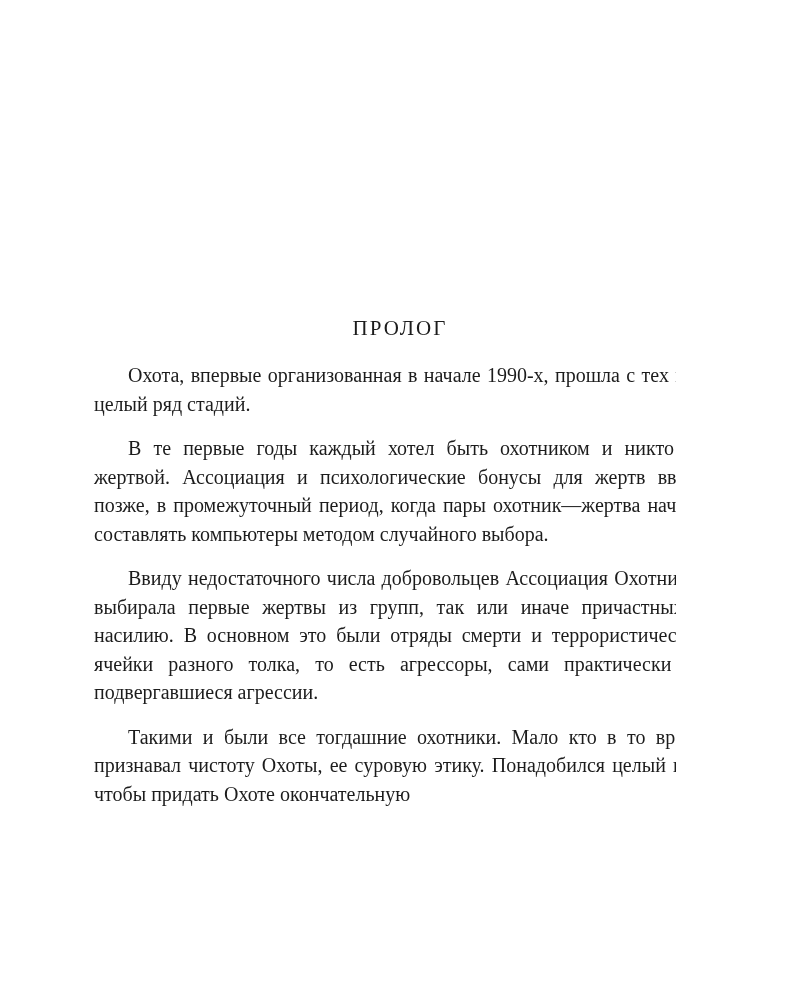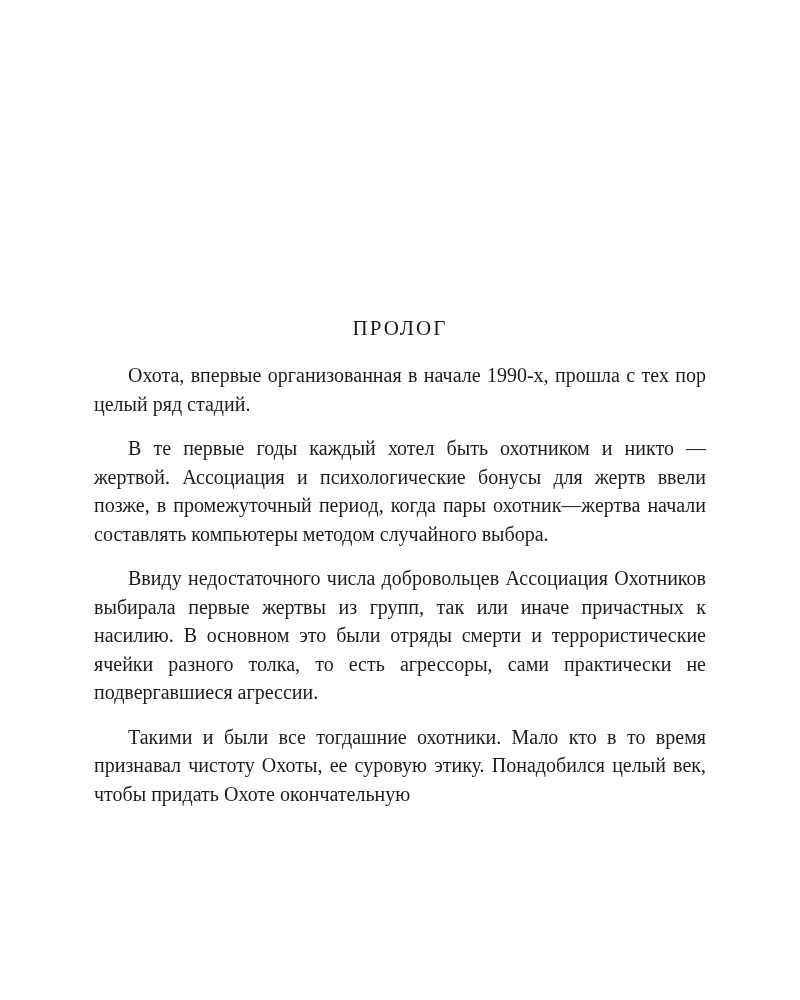--- a/index.html
+++ b/index.html
@@ -15,7 +15,6 @@
     overflow: hidden;
     font-family: "Liberation Serif", "DejaVu Serif", serif;
     color: #1c1c1c;
-    padding-left: 32px;
   }
   .text-block {
     position: absolute;

